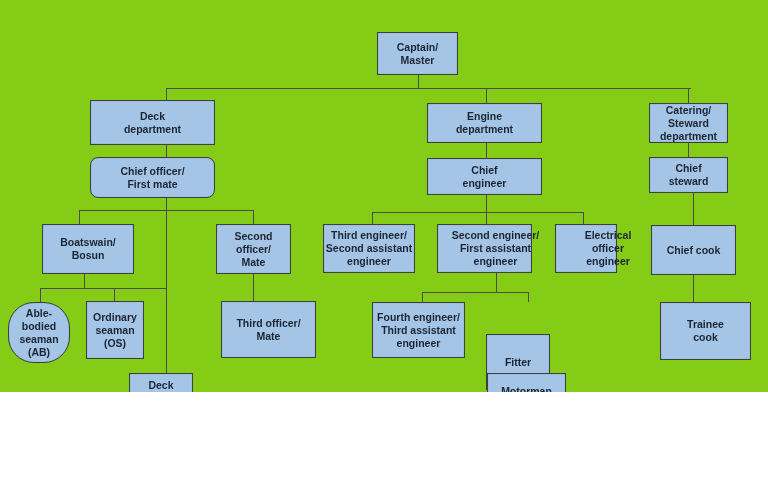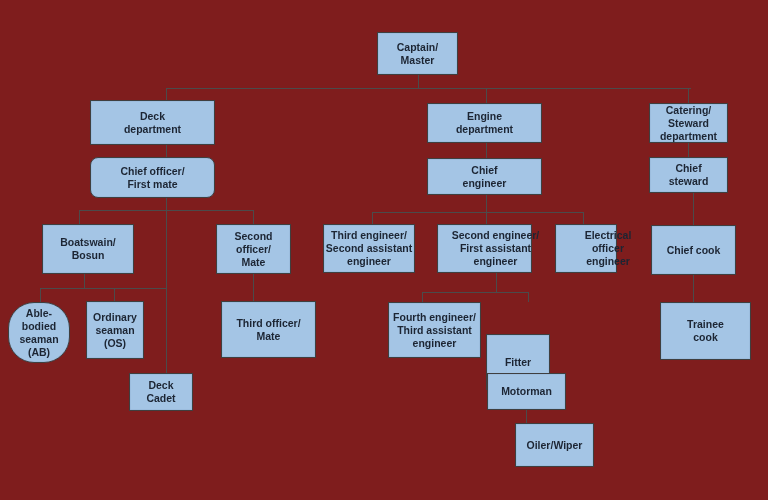--- a/index.html
+++ b/index.html
@@ -6,8 +6,8 @@
   .canvas {
     position: relative;
     width: 768px;
-    height: 500px;
-    background: #7f1d1d;
+    height: 392px;
+    background: #84cc16;
     font-family: "Liberation Sans", sans-serif;
     overflow: hidden;
   }

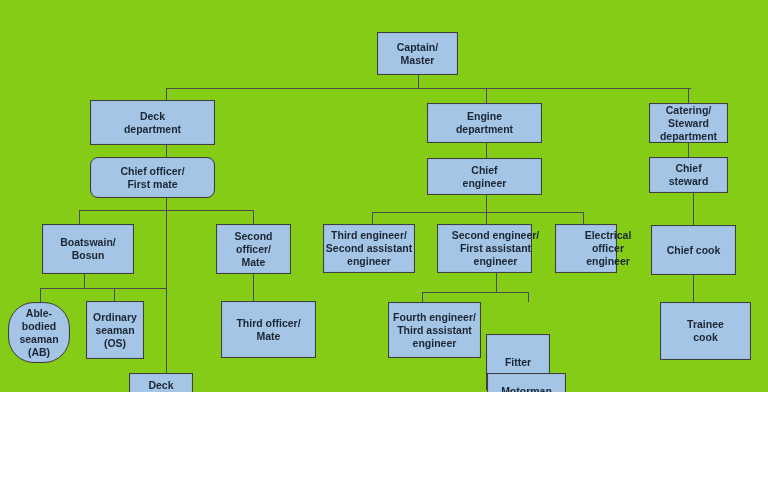--- a/index.html
+++ b/index.html
@@ -107,7 +107,7 @@
   <div class="node" style="left:555px;top:224px;width:62px;height:49px;padding-left:44px;">Electrical
 officer
 engineer</div>
-  <div class="node" style="left:388px;top:302px;width:93px;height:56px;">Fourth engineer/
+  <div class="node" style="left:372px;top:302px;width:93px;height:56px;">Fourth engineer/
 Third assistant
 engineer</div>
   <div class="node" style="left:486px;top:302px;width:64px;height:56px;margin-top:32px;">Fitter</div>

